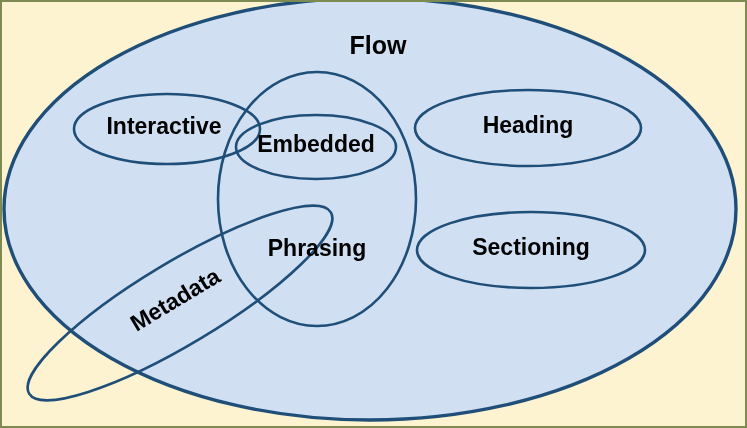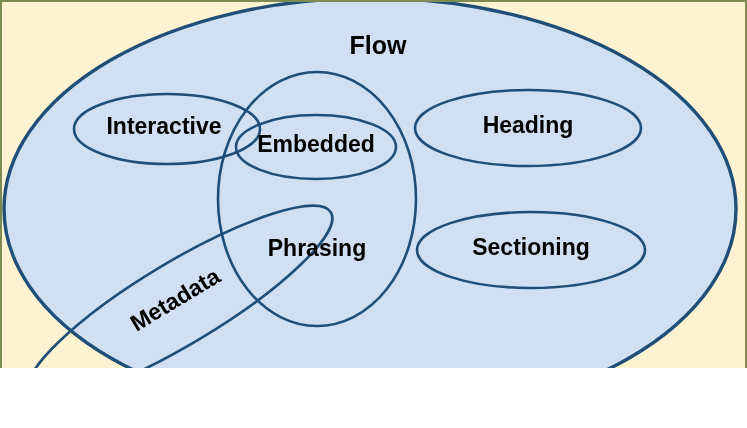--- a/index.html
+++ b/index.html
@@ -11,7 +11,7 @@
   #diagram-root {
     position: relative;
     width: 747px;
-    height: 368px;
+    height: 428px;
     overflow: hidden;
     font-family: "Liberation Sans", sans-serif;
   }

